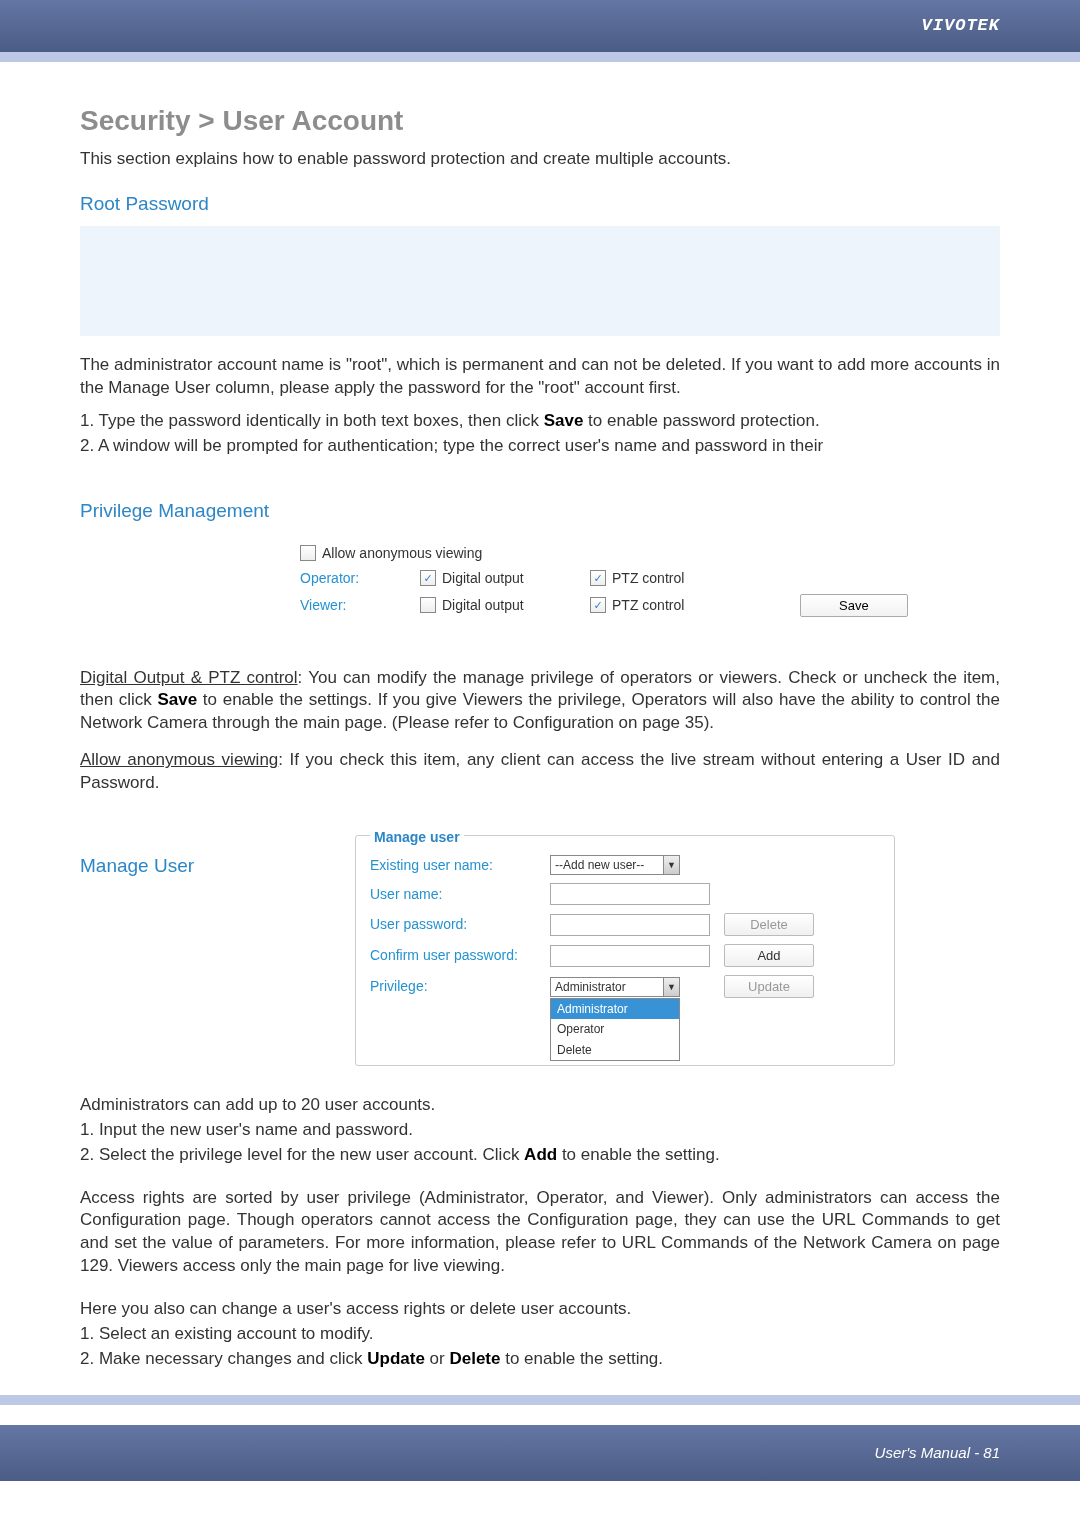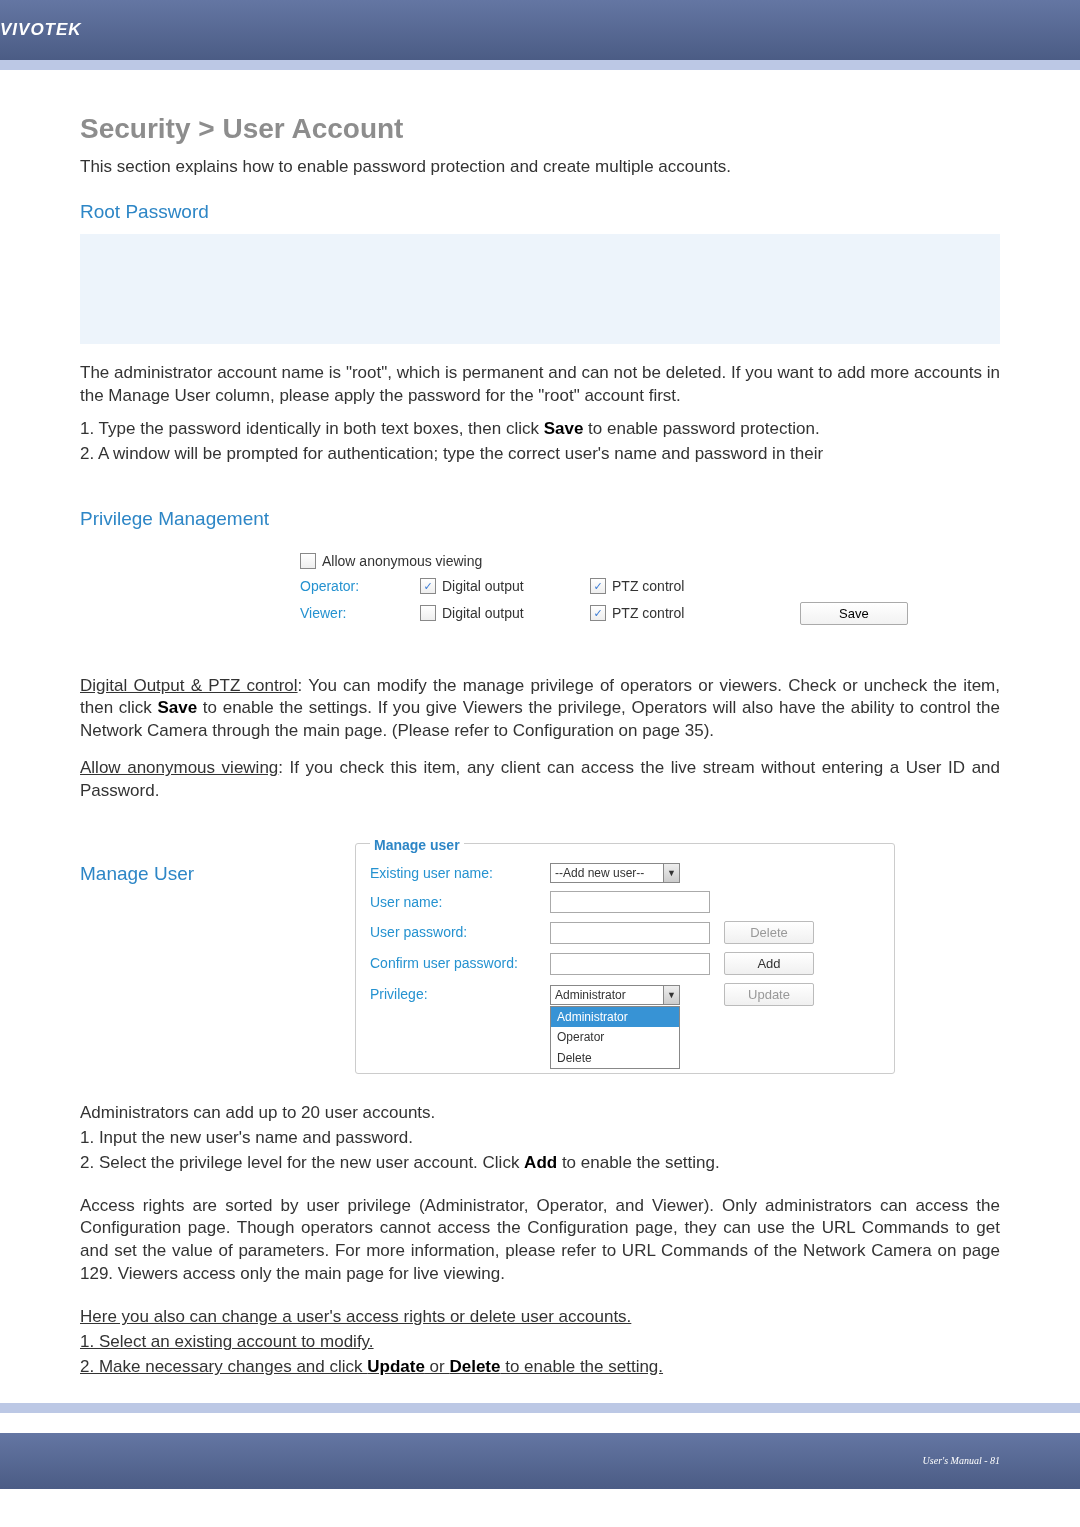--- a/index.html
+++ b/index.html
@@ -4,7 +4,7 @@
 <style>
   * { margin: 0; padding: 0; box-sizing: border-box; }
   body { font-family: Arial, Helvetica, sans-serif; width: 1080px; margin: 0 auto; background: #fff; color: #333; font-size: 17px; line-height: 1.35; }
-  .page-header { height: 60px; background: linear-gradient(180deg, #6476a3 0%, #4b5c85 100%); display: flex; align-items: center; justify-content: flex-start; padding-right: 80px; }
+  .page-header { height: 52px; background: linear-gradient(180deg, #6476a3 0%, #4b5c85 100%); display: flex; align-items: center; justify-content: flex-end; padding-right: 80px; font-family: Liberation Mono, monospace; }
   .brand { color: #fff; font-style: italic; font-weight: bold; letter-spacing: 1px; }
   .header-band { height: 10px; background: #bcc8e5; }
   .content { padding: 40px 80px 0 80px; }

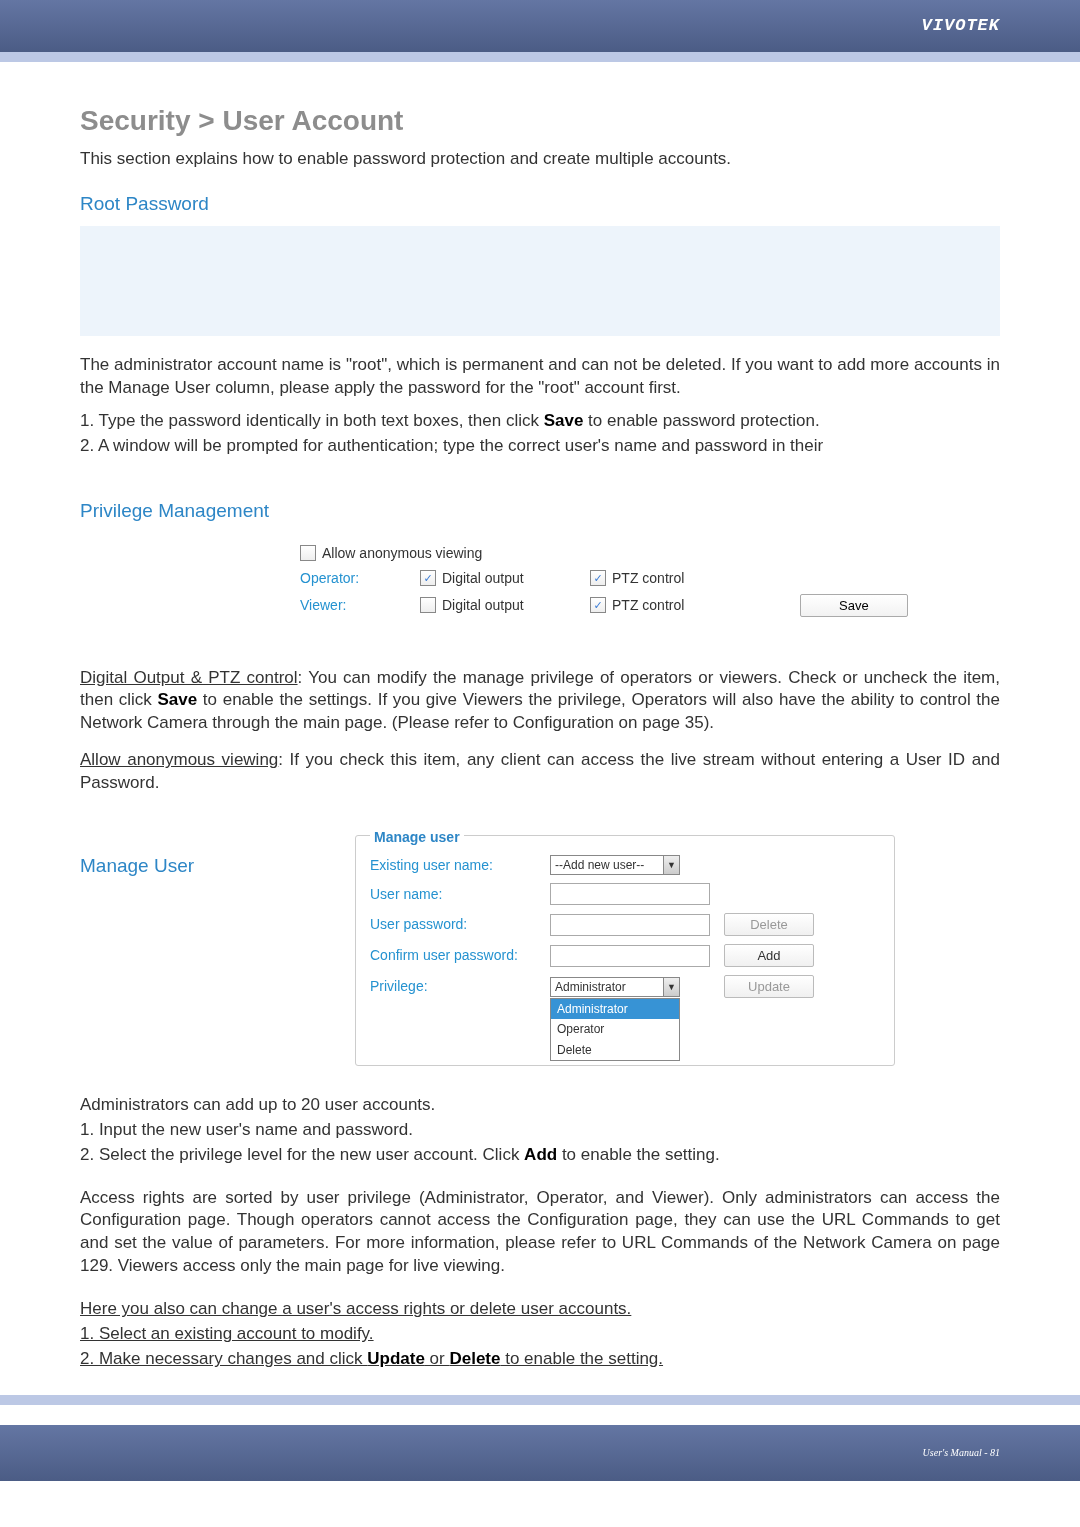--- a/index.html
+++ b/index.html
@@ -165,7 +165,7 @@
 
   <p class="body" style="margin-bottom:20px;">Access rights are sorted by user privilege (Administrator, Operator, and Viewer). Only administrators can access the Configuration page. Though operators cannot access the Configuration page, they can use the URL Commands to get and set the value of parameters. For more information, please refer to URL Commands of the Network Camera on page 129. Viewers access only the main page for live viewing.</p>
 
-  <div class="para-block" style="margin-bottom:24px;text-decoration:underline;">
+  <div class="para-block" style="margin-bottom:24px;">
     <div class="list-line">Here you also can change a user's access rights or delete user accounts.</div>
     <div class="list-line">1. Select an existing account to modify.</div>
     <div class="list-line">

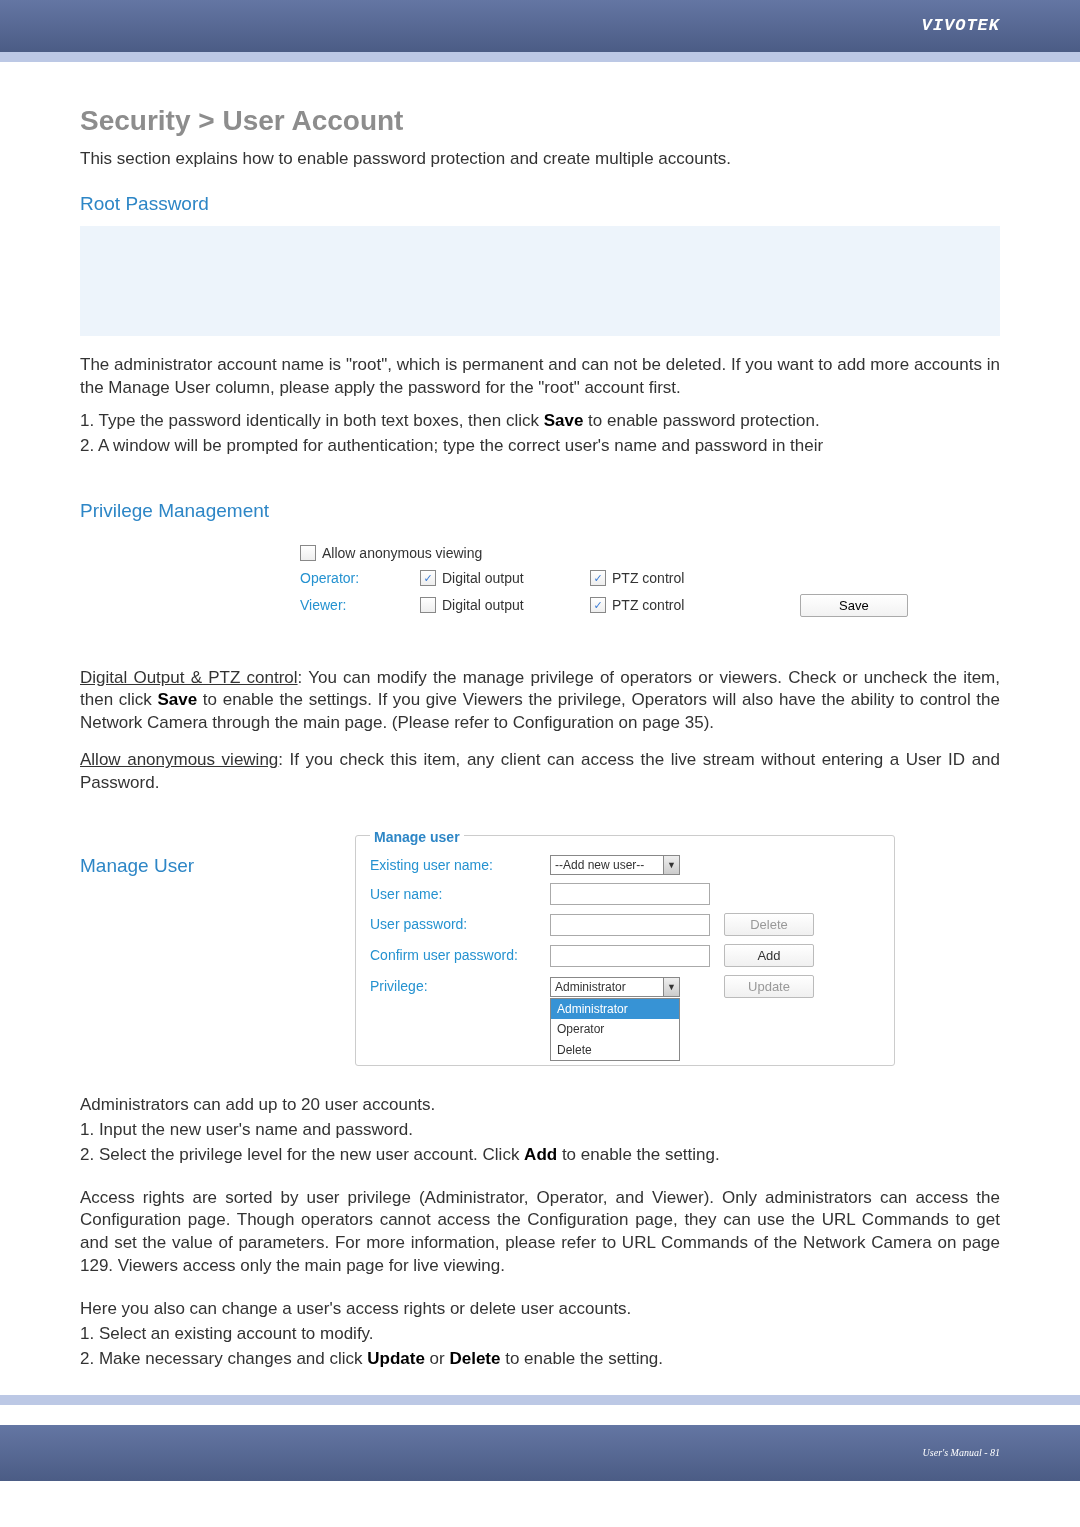--- a/index.html
+++ b/index.html
@@ -40,7 +40,7 @@
   .drop-list .opt.sel { background: #3793d5; color: #fff; }
   .page-footer { height: 56px; background: linear-gradient(180deg, #6476a3 0%, #4b5c85 100%); display: flex; align-items: center; justify-content: flex-end; padding-right: 80px; margin-top: 20px; }
   .footer-band { height: 10px; background: #bcc8e5; }
-  .foot-text { color: #fff; font-style: italic; font-size: 10px; font-family: Liberation Serif, serif; }
+  .foot-text { color: #fff; font-style: italic; font-size: 15px; }
   .list-line { margin-bottom: 2px; }
   .list-indent { padding-left: 18px; }
 </style>

